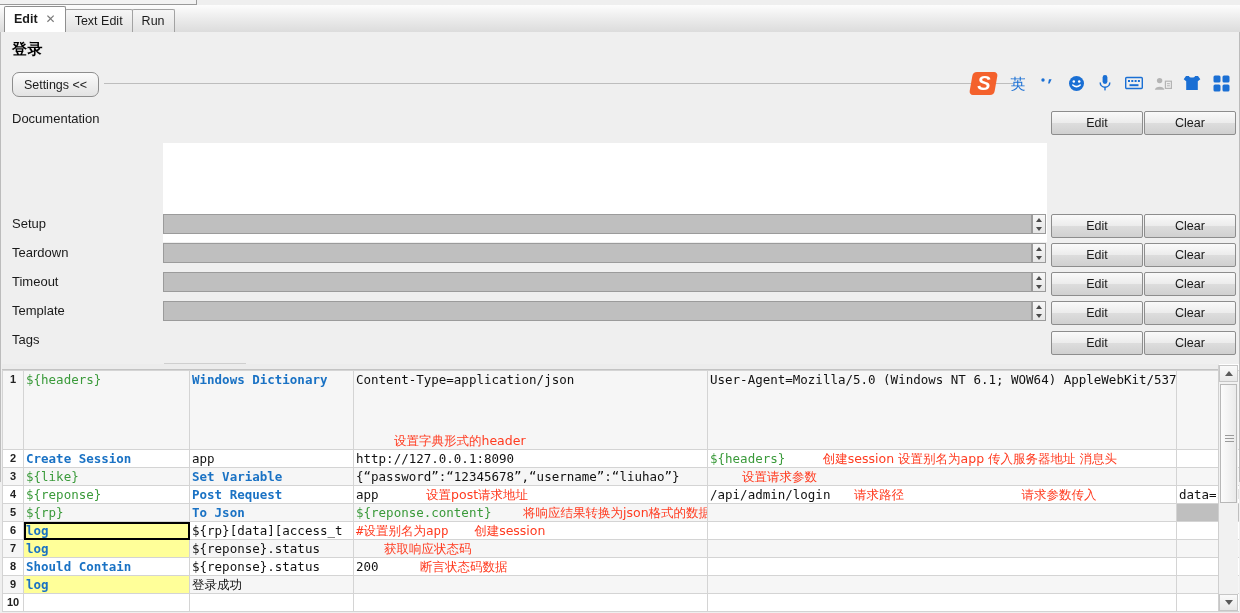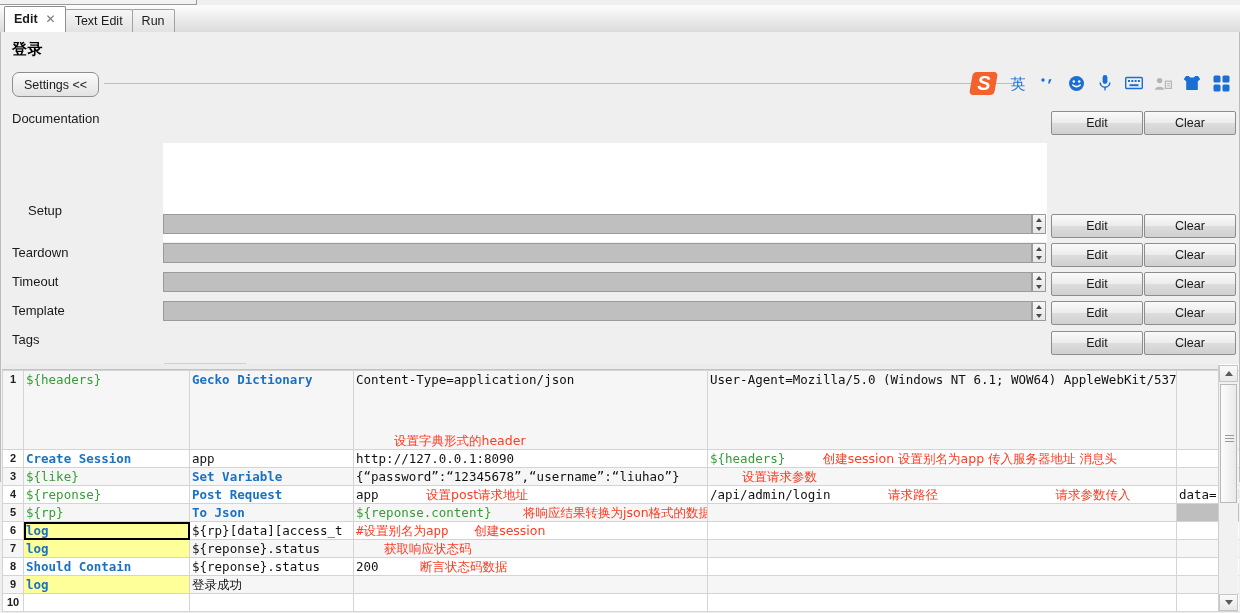--- a/index.html
+++ b/index.html
@@ -204,7 +204,7 @@
     </div>
 
     <div class="lbl" style="left:11px;top:79px;">Documentation</div>
-    <div class="lbl" style="left:11px;top:171px;margin-left:16px;">Setup</div>
+    <div class="lbl" style="left:11px;top:184px;">Setup</div>
     <div class="lbl" style="left:11px;top:213px;">Teardown</div>
     <div class="lbl" style="left:11px;top:242px;">Timeout</div>
     <div class="lbl" style="left:11px;top:271px;">Template</div>

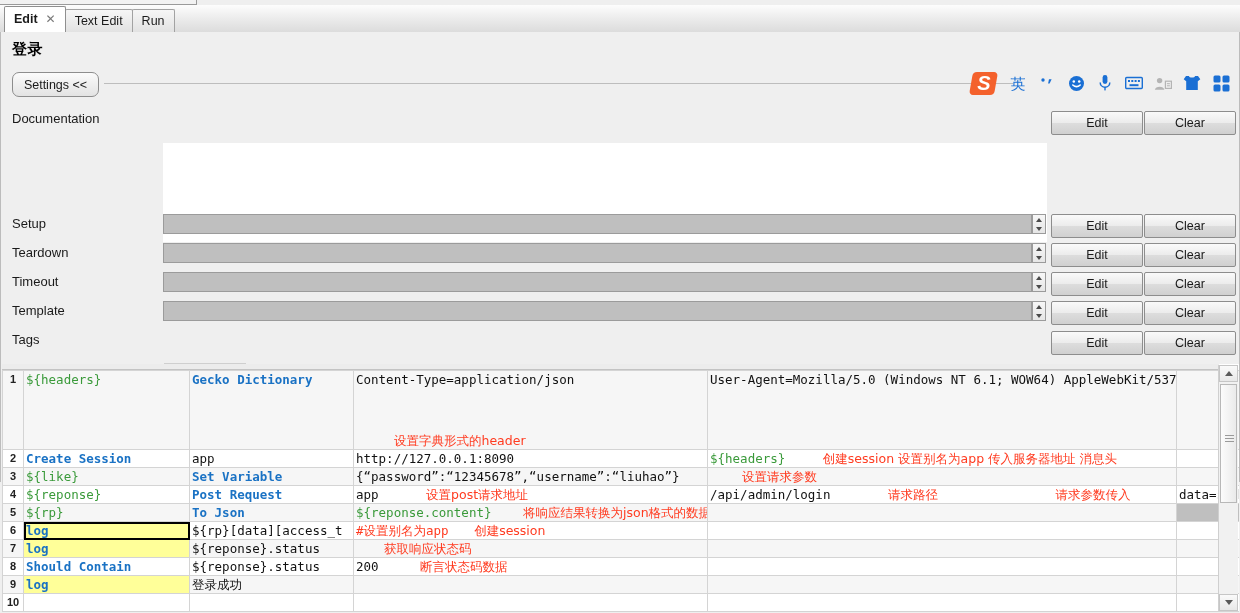--- a/index.html
+++ b/index.html
@@ -265,7 +265,7 @@
             <tr class="odd">
           <td class="rn" rowspan="1" style="height:52px;">1</td>
           <td class="c1 var">${headers}</td>
-          <td class="c2 kw ml">Gecko
+          <td class="c2 kw ml">Windows
 Dictionary</td>
           <td class="c3">
             <div class="plain">Content-Type=application/json</div>

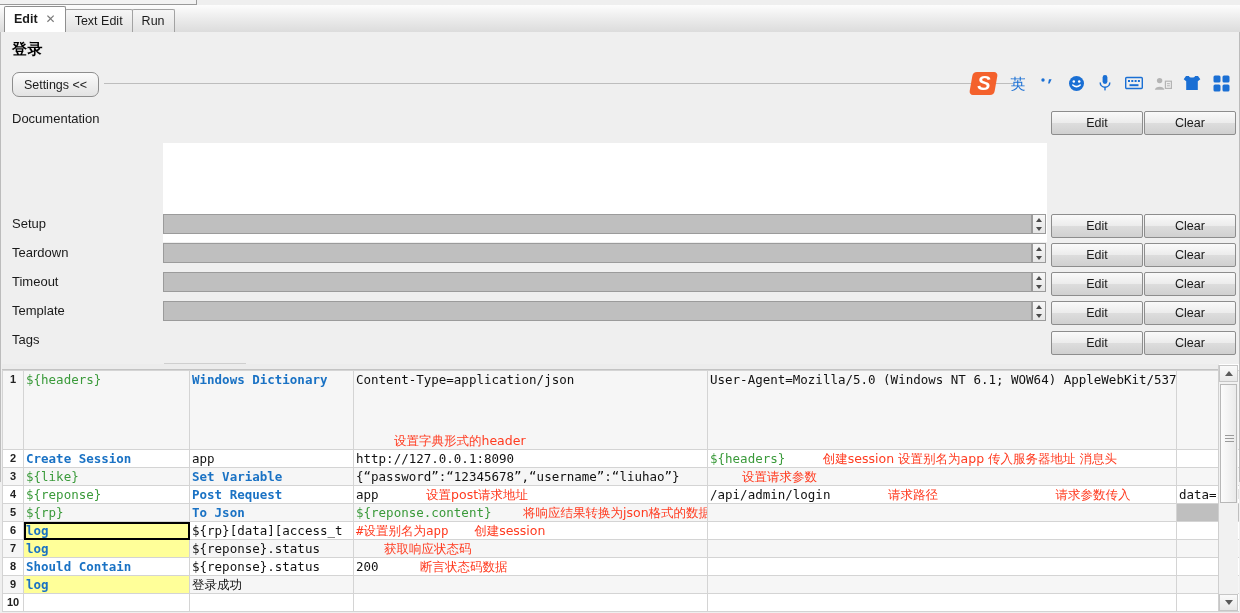--- a/index.html
+++ b/index.html
@@ -310,7 +310,7 @@
           </td>
           <td class="c4">
             <span class="plain">/api/admin/login</span>
-            <span class="cmt cn" style="margin-left:50px;">请求路径</span>
+            <span class="cmt cn" style="margin-left:16px;">请求路径</span>
             <span class="cmt cn" style="margin-left:110px;">请求参数传入</span>
           </td>
           <td class="c5 plain">data=${d</td>

